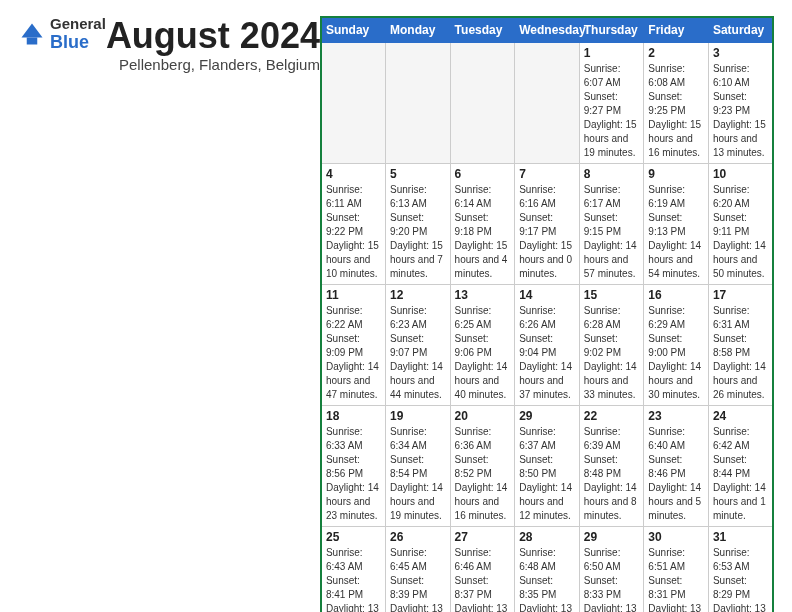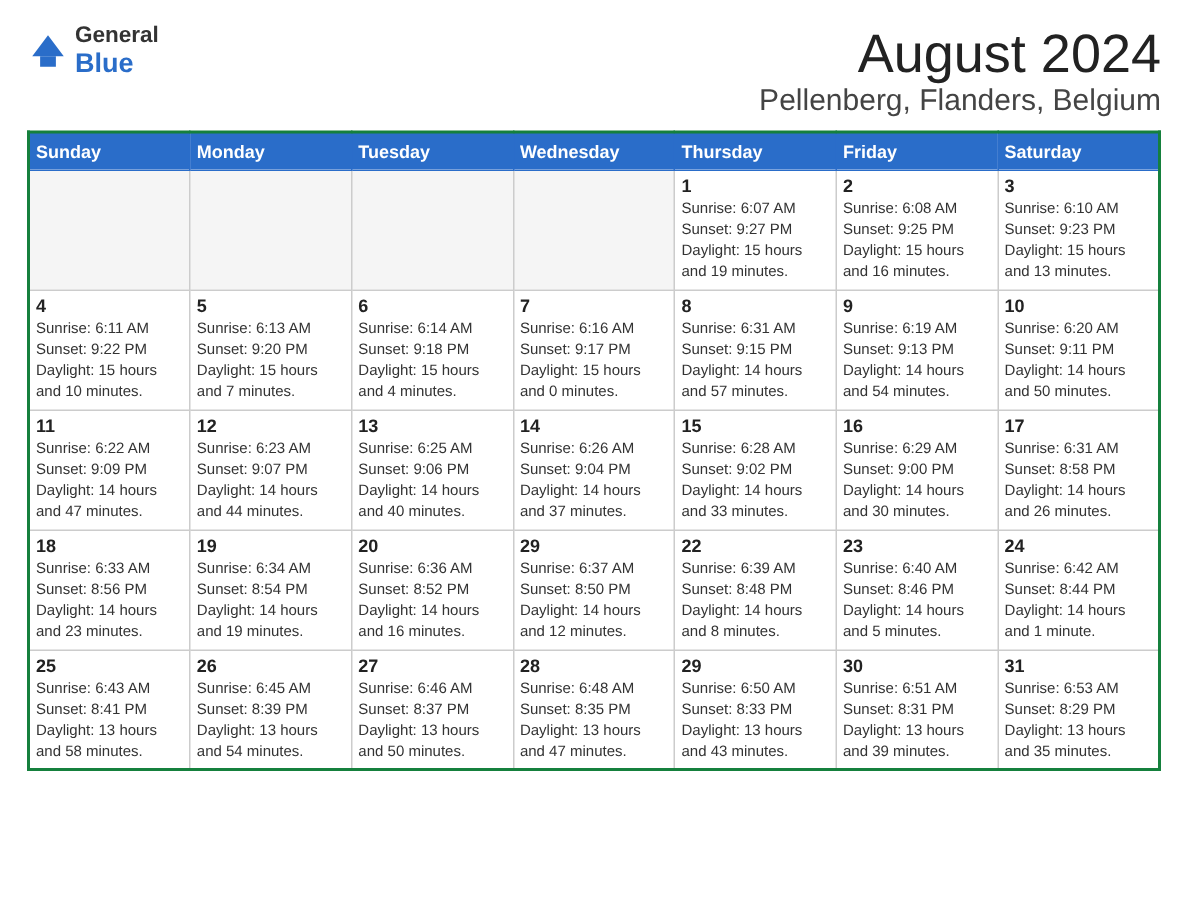--- a/index.html
+++ b/index.html
@@ -15,7 +15,6 @@
       height: 516px;
       padding: 16px 18px 10px 18px;
       display: flex;
-      flex-direction: column;
     }
     .top-section {
       display: flex;

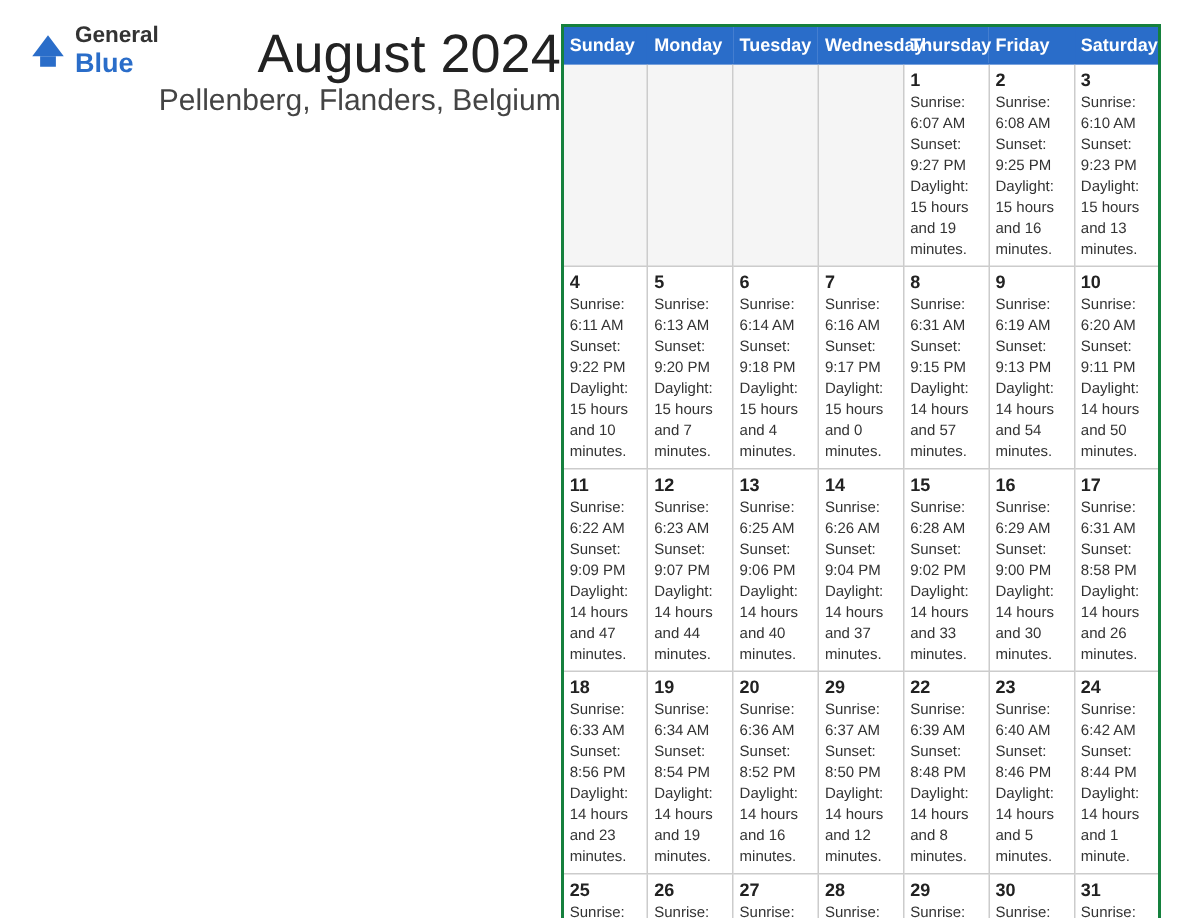--- a/index.html
+++ b/index.html
@@ -51,7 +51,7 @@
     }
     .main-title {
       font-size: 36px;
-      font-weight: normal;
+      font-weight: bold;
       color: #222;
       line-height: 1.1;
     }

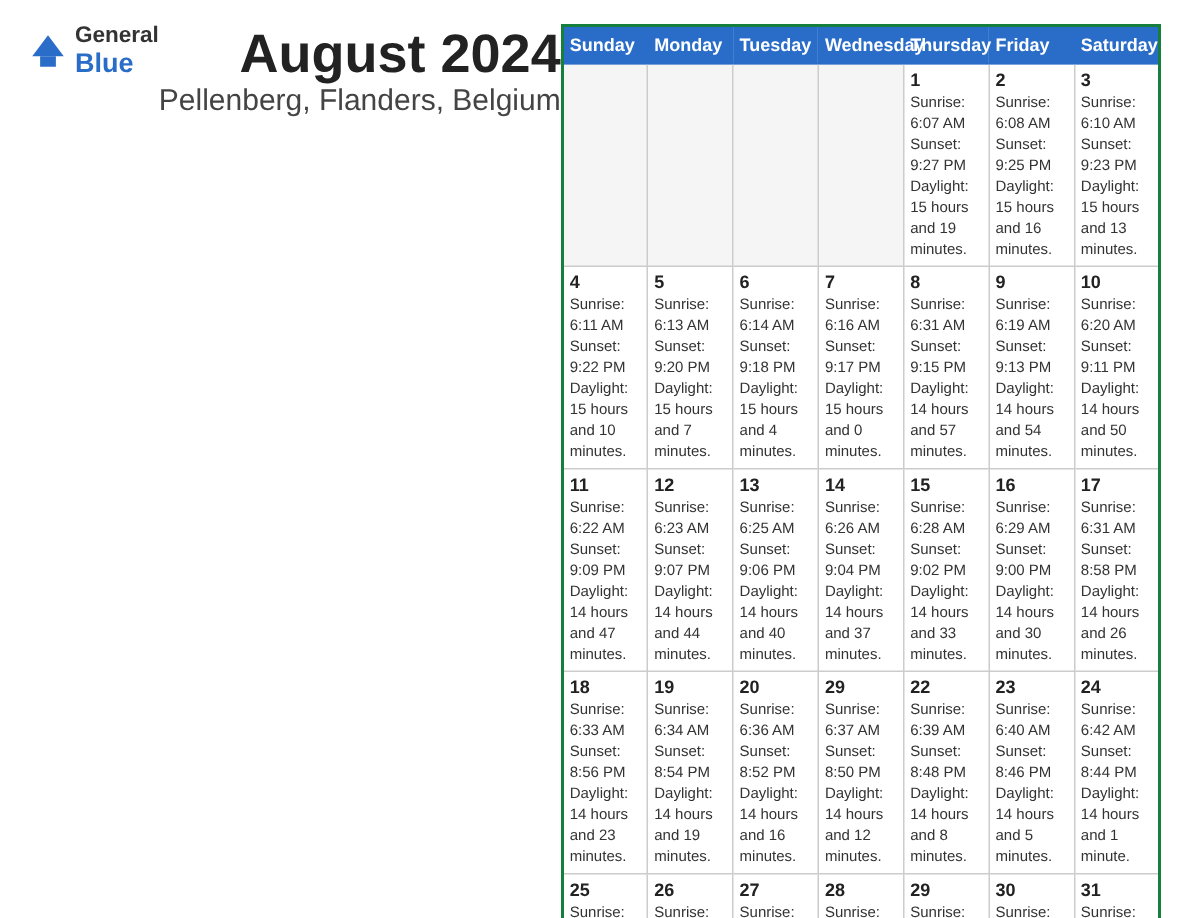--- a/index.html
+++ b/index.html
@@ -56,7 +56,7 @@
       line-height: 1.1;
     }
     .subtitle {
-      font-size: 20px;
+      font-size: 15px;
       color: #444;
     }
     .calendar {

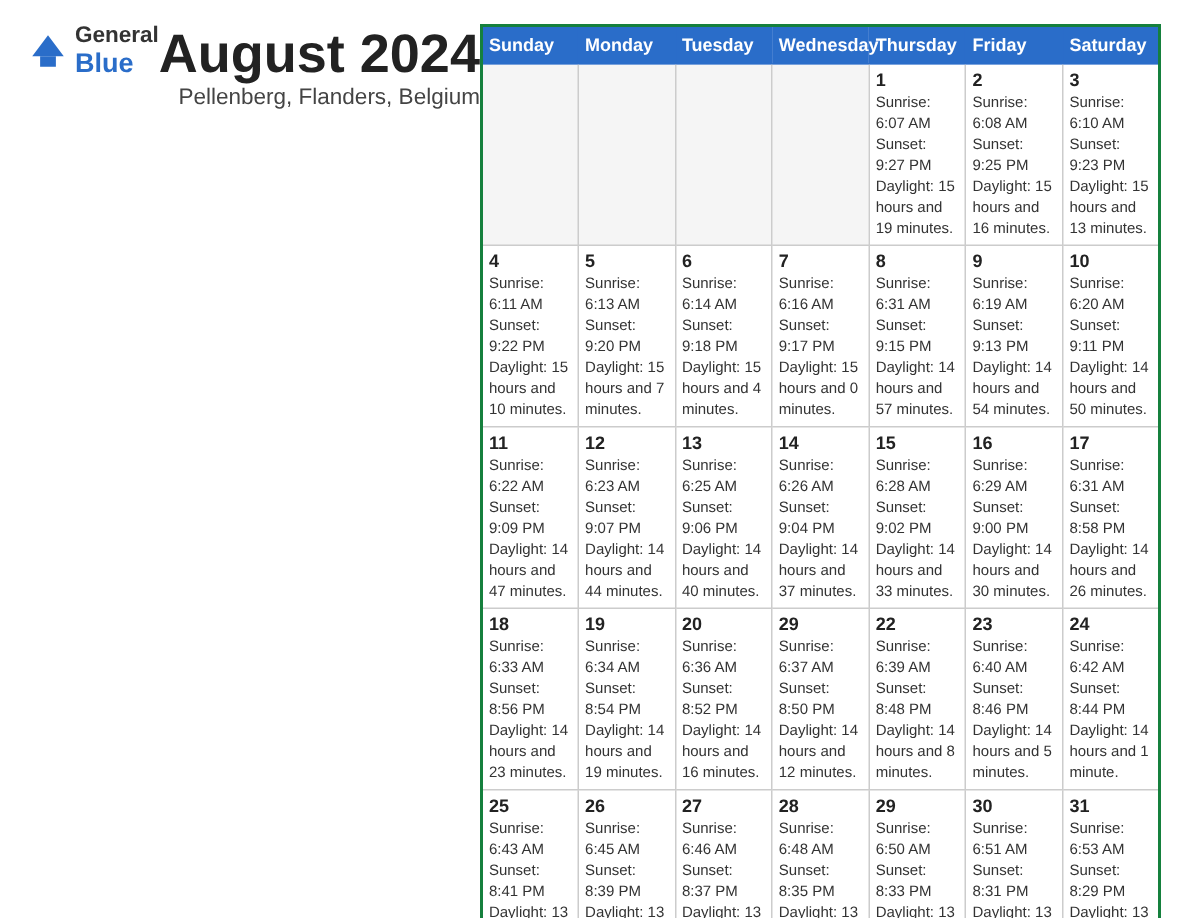--- a/index.html
+++ b/index.html
@@ -199,7 +199,7 @@
           </td>
           <td>
             <span class="day-number">8</span>
-            <div class="day-info">Sunrise: 6:31 AM
+            <div class="day-info">Sunrise: 6:17 AM
 Sunset: 9:15 PM
 Daylight: 14 hours
 and 57 minutes.</div>

